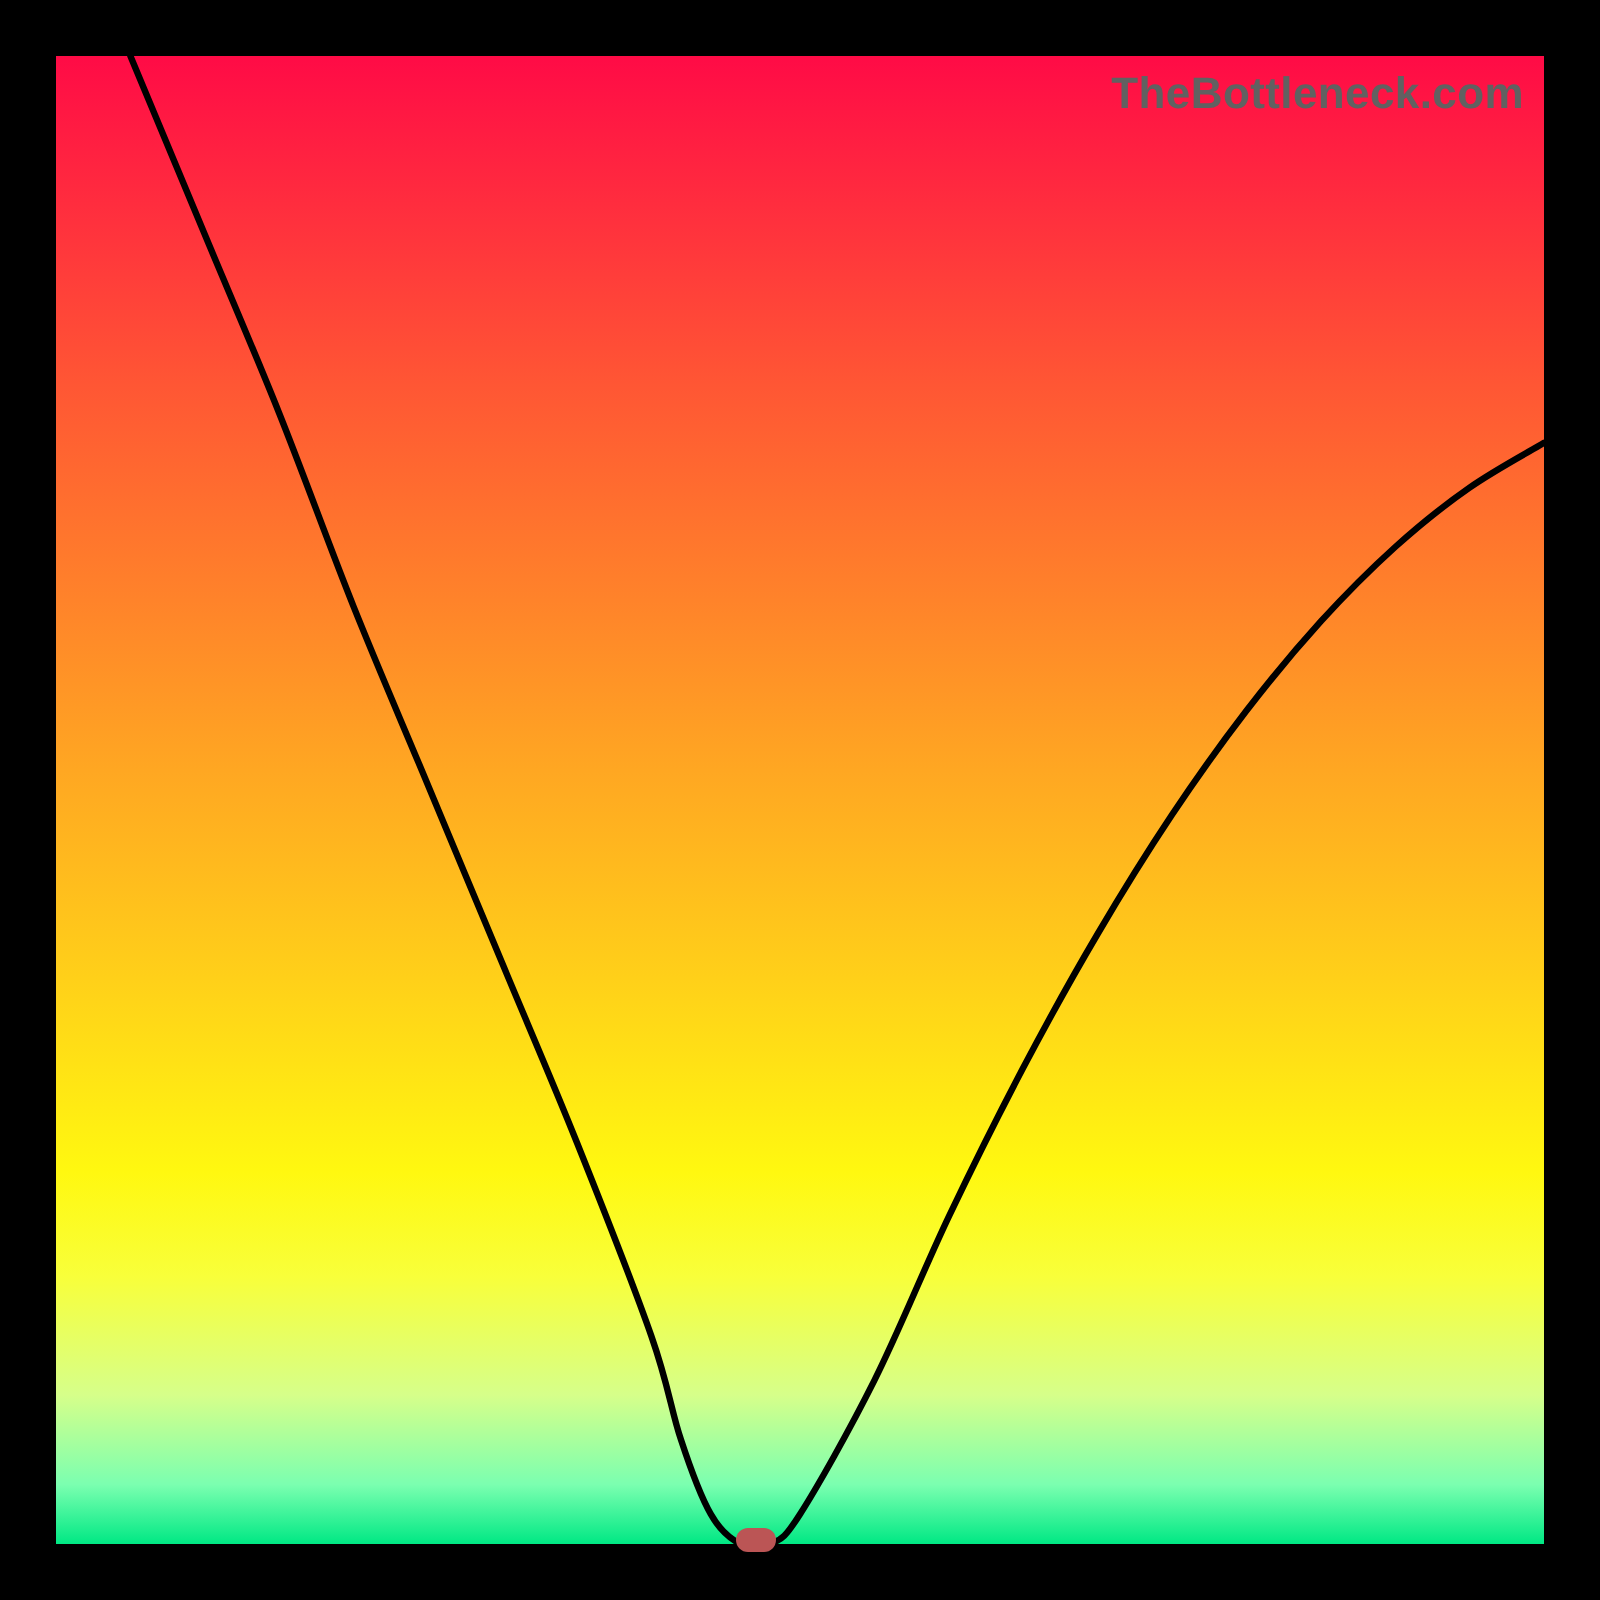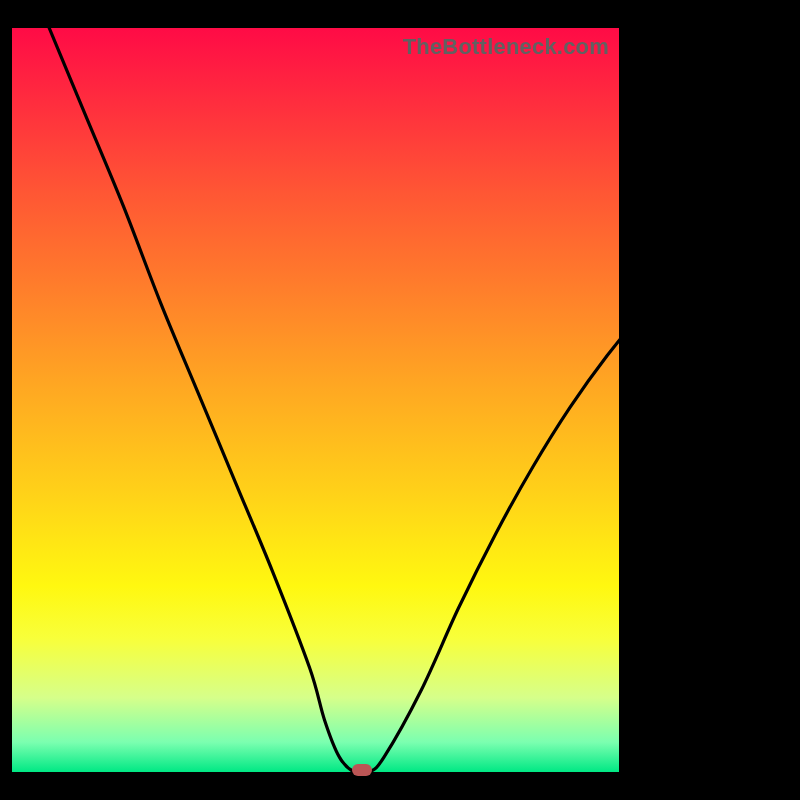--- a/index.html
+++ b/index.html
@@ -12,9 +12,9 @@
   }
   .plot {
     position: absolute;
-    left: 12px;
+    left: 28px;
     top: 28px;
-    width: 607px;
+    width: 744px;
     height: 744px;
     background: linear-gradient(to bottom,
       #ff0b46 0%,

